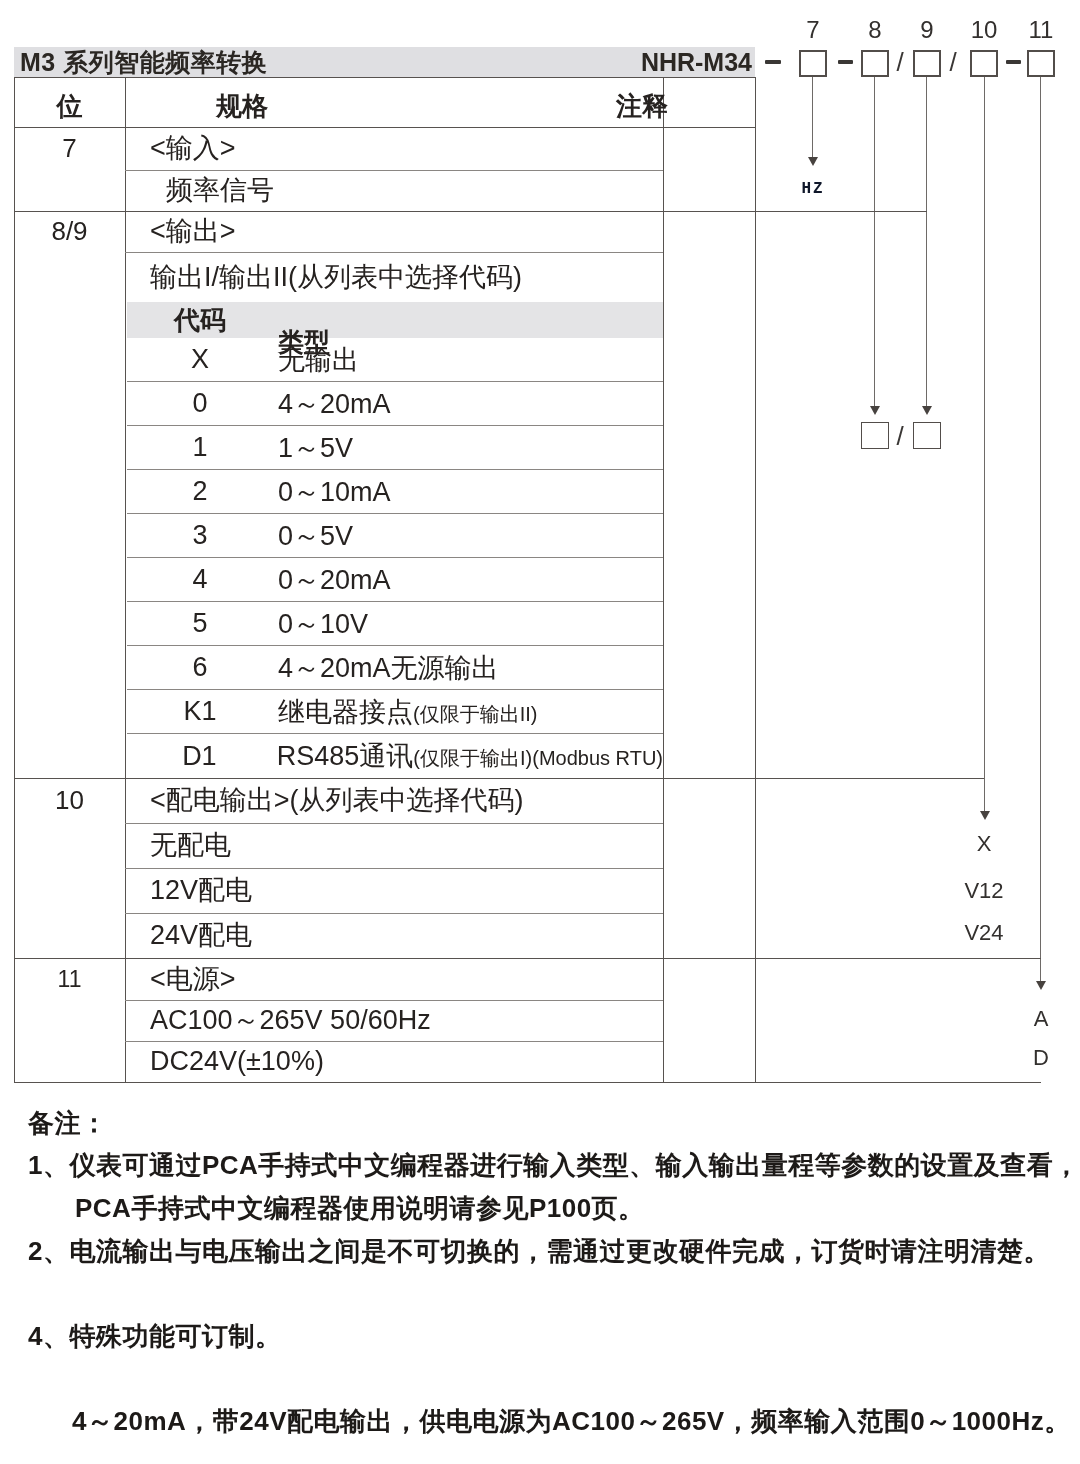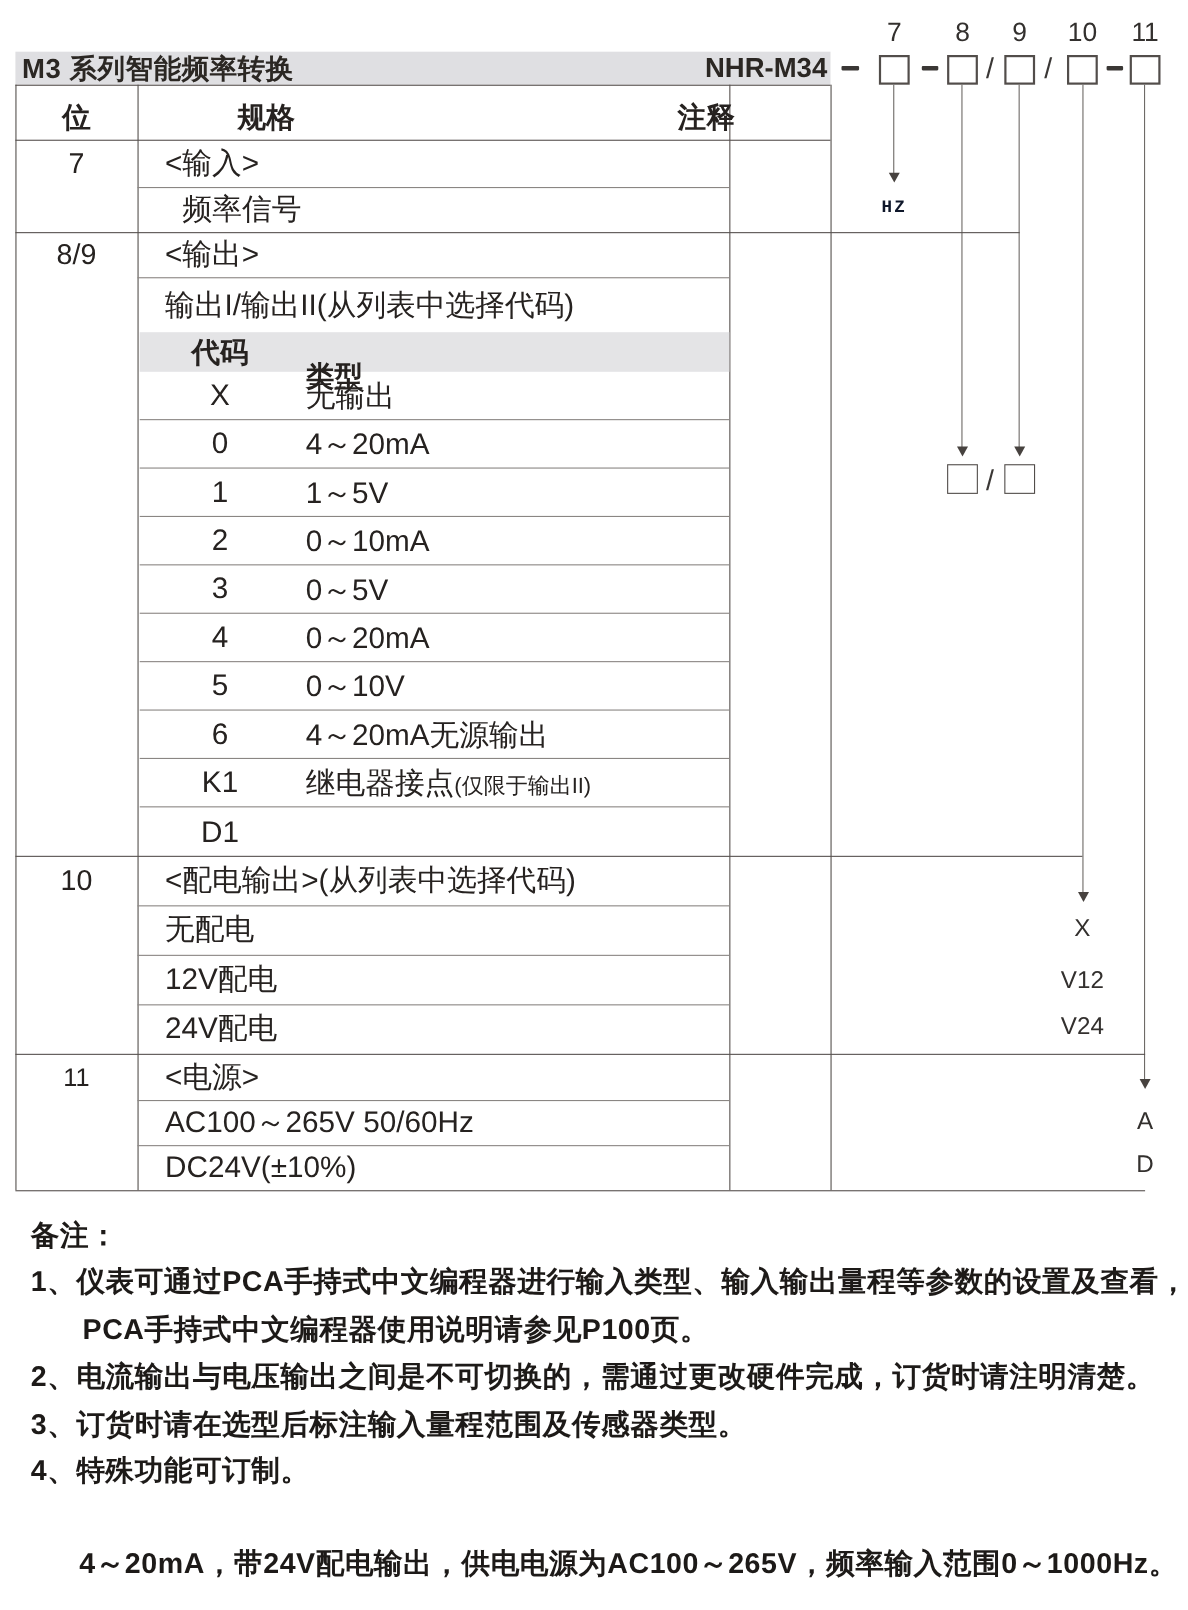--- a/index.html
+++ b/index.html
@@ -172,6 +172,7 @@
     </div>
     <div class="crow">
       <span class="ccode">D1</span>
+      <span class="ctype"><span>RS485通讯</span><span class="paren">(仅限于输出I)(Modbus RTU)</span></span>
     </div>
   </div>
 

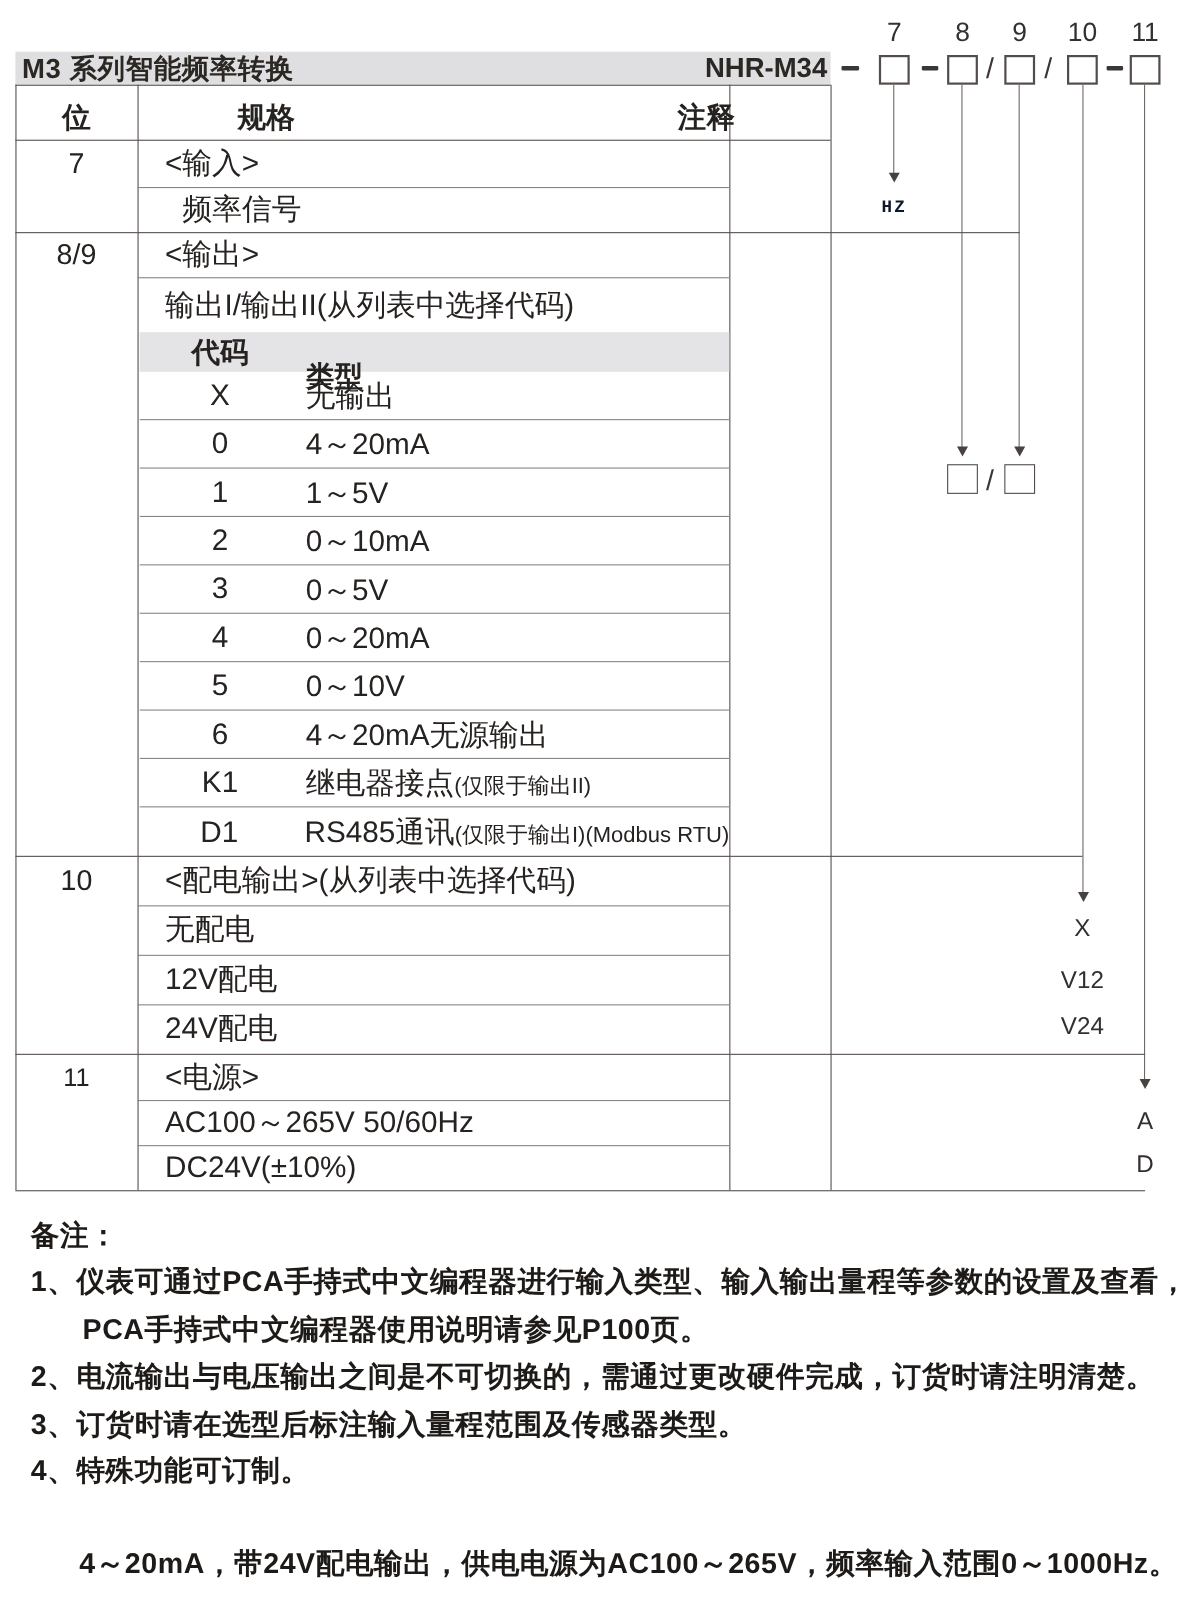--- a/index.html
+++ b/index.html
@@ -196,7 +196,6 @@
   <div class="note" style="left:28px;top:1148px;">1、仪表可通过PCA手持式中文编程器进行输入类型、输入输出量程等参数的设置及查看，</div>
   <div class="note" style="left:75px;top:1191px;">PCA手持式中文编程器使用说明请参见P100页。</div>
   <div class="note" style="left:28px;top:1234px;">2、电流输出与电压输出之间是不可切换的，需通过更改硬件完成，订货时请注明清楚。</div>
-  <div class="note" style="left:28px;top:1278px;">3、订货时请在选型后标注输入量程范围及传感器类型。</div>
   <div class="note" style="left:28px;top:1319px;">4、特殊功能可订制。</div>
   <div class="note" style="left:72px;top:1404px;">4～20mA，带24V配电输出，供电电源为AC100～265V，频率输入范围0～1000Hz。</div>
 

